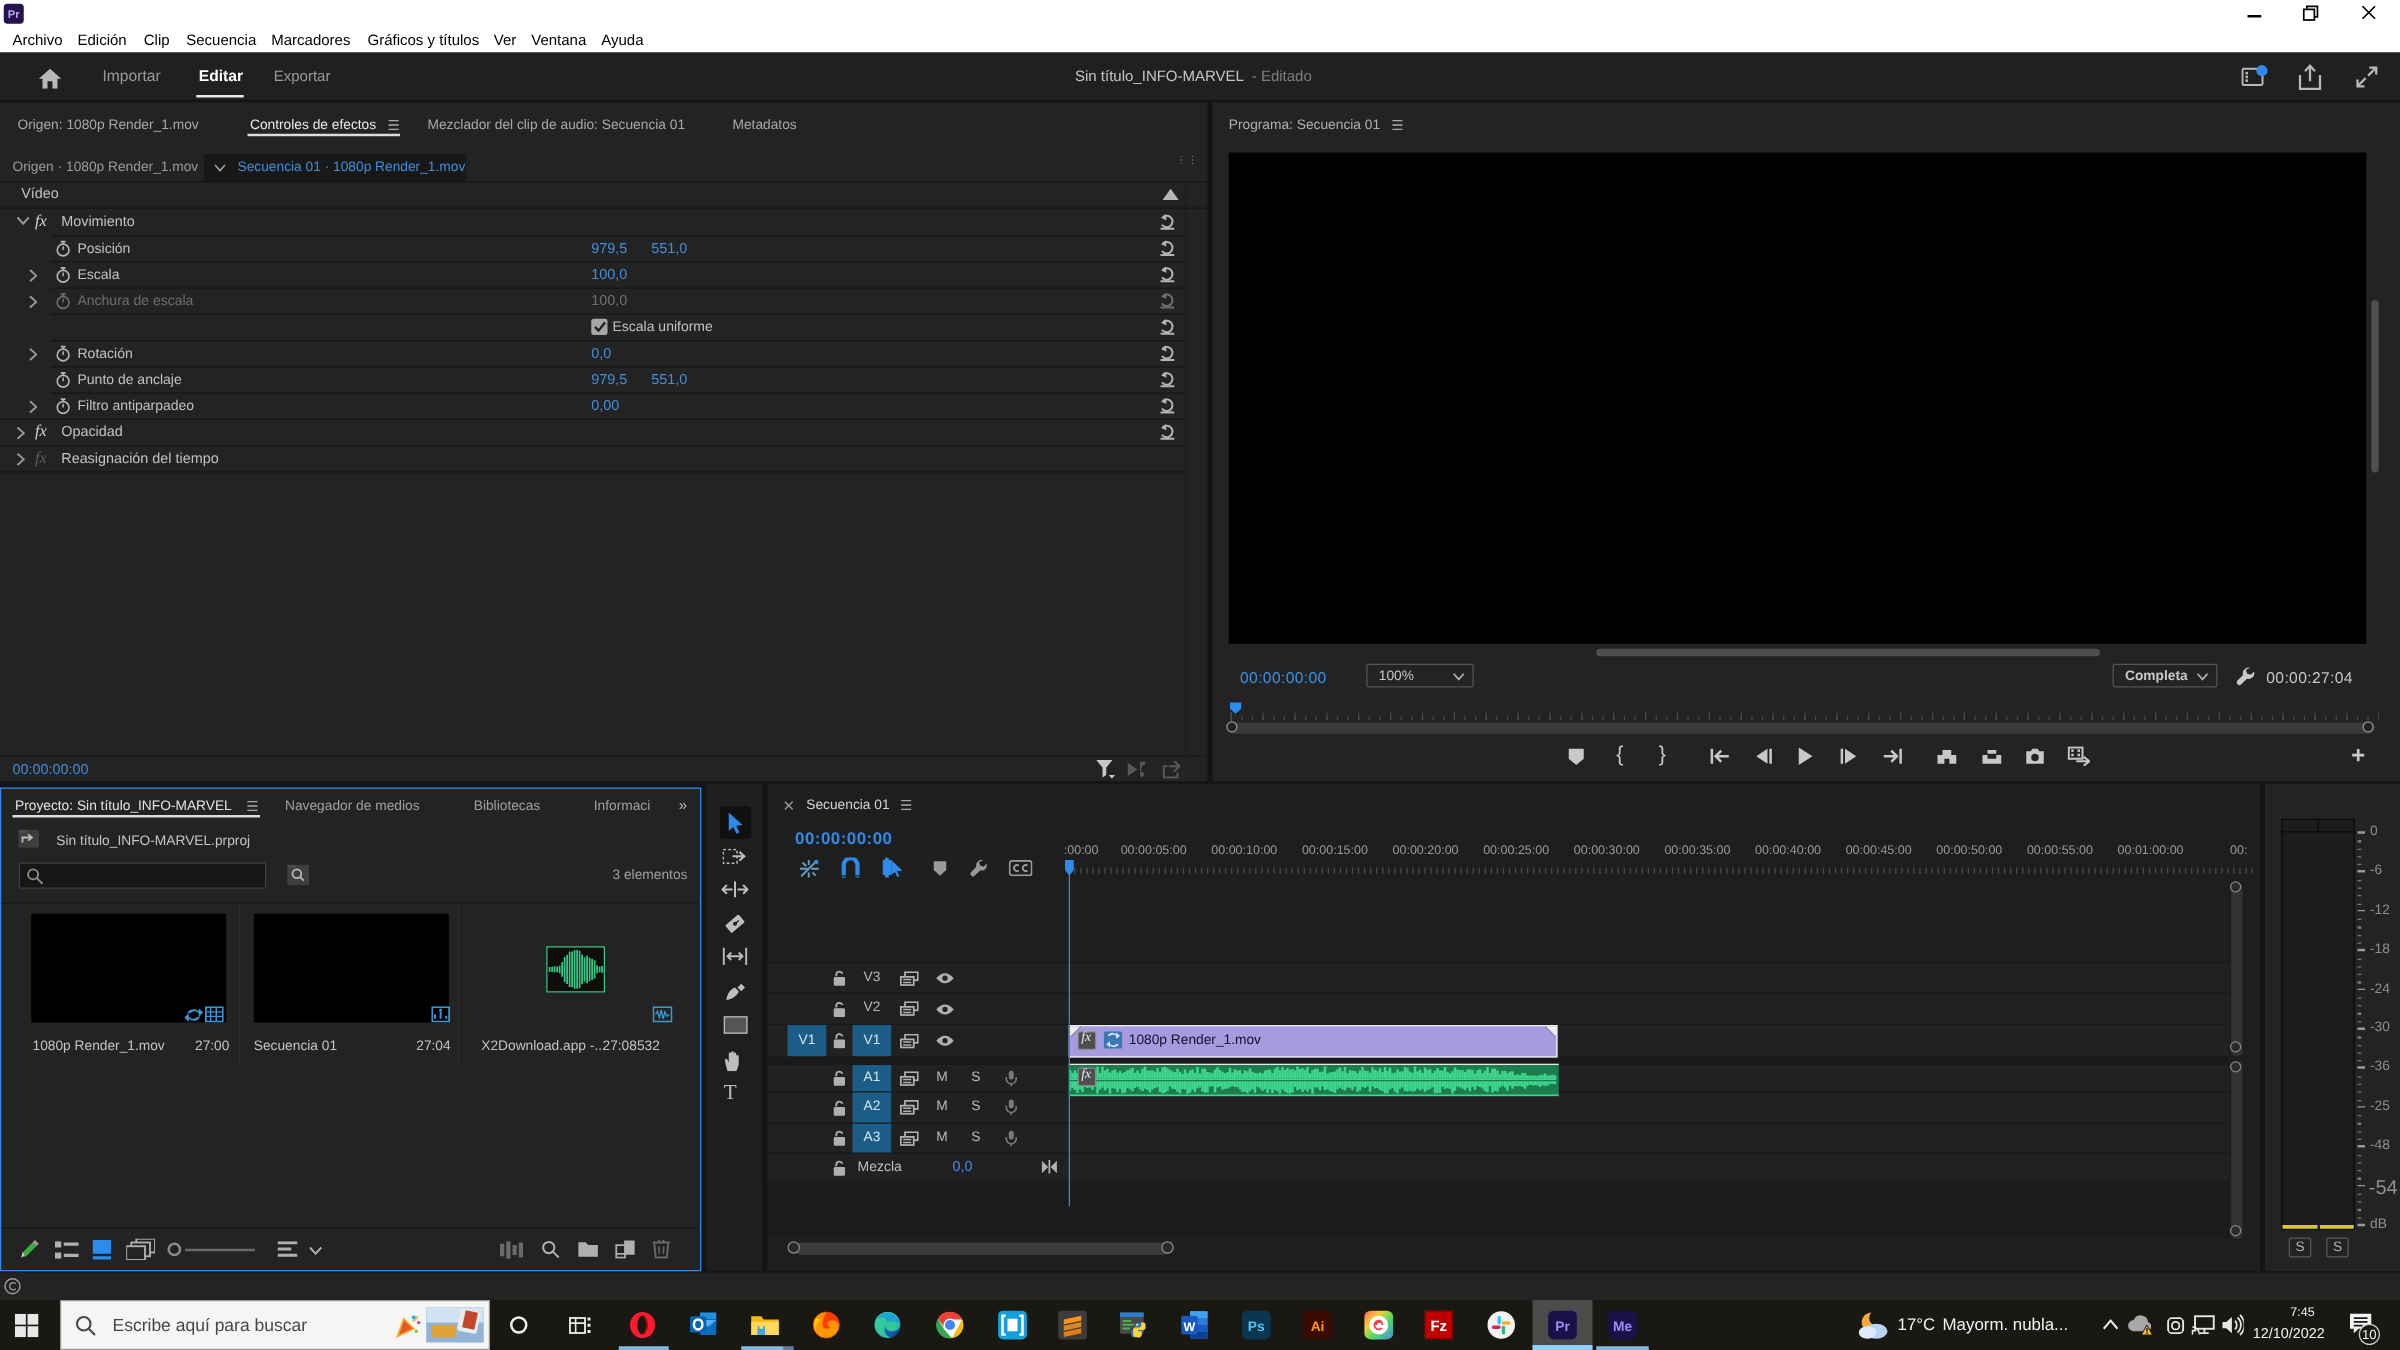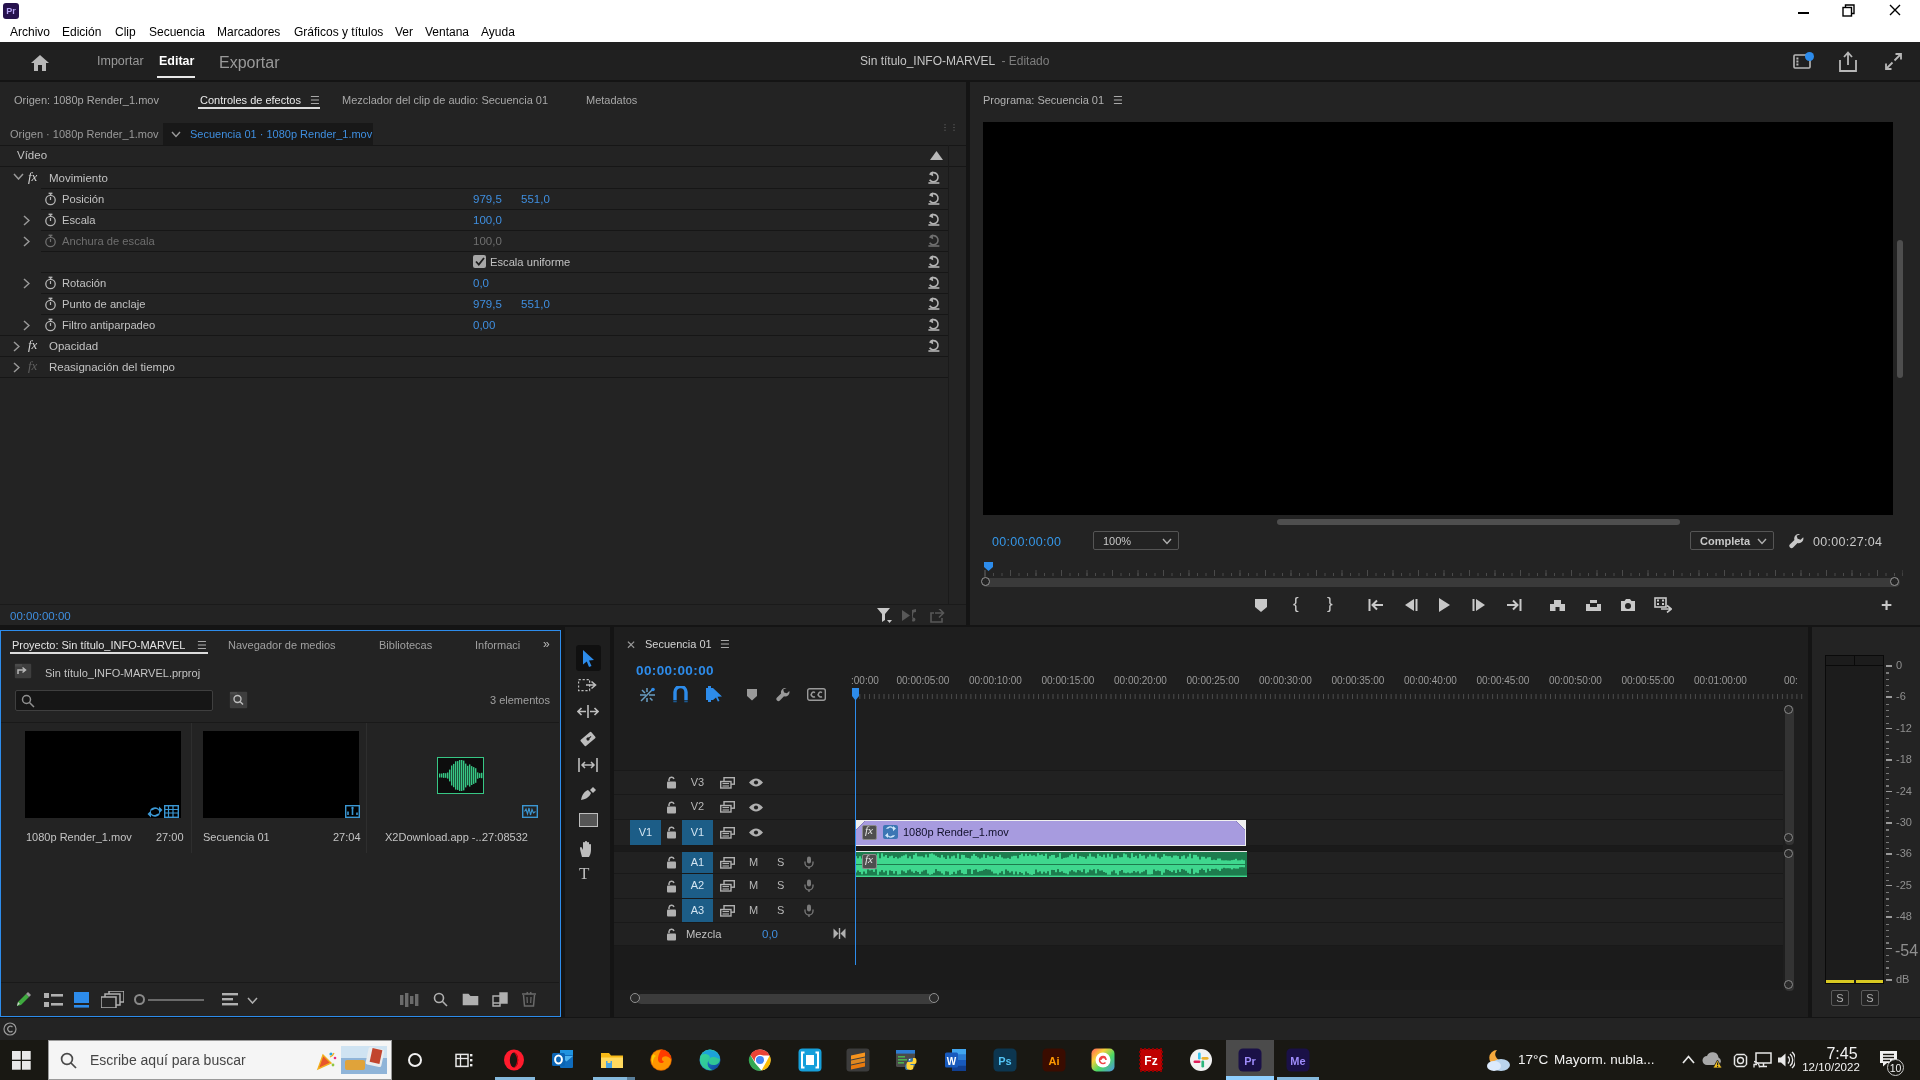--- a/index.html
+++ b/index.html
@@ -37,7 +37,7 @@
   <svg class="abs" style="left:31px;top:13px;" width="18" height="16" viewBox="0 0 18 16">
         <path d="M9 0 L18 8 L15 8 L15 16 L11 16 L11 10 L7 10 L7 16 L3 16 L3 8 L0 8 Z" fill="#b8b8b8"></path>
       </svg>
-  <div class="abs" style="left:97px;top:12px;font-size:12.5px;color:#9a9a9a;">Importar</div>
+  <div class="abs" style="left:82px;top:12px;font-size:12.5px;color:#9a9a9a;">Importar</div>
   <div class="abs" style="left:159px;top:12px;font-size:12.5px;color:#fff;font-weight:bold;">Editar</div>
   <div class="abs" style="left:157px;top:34px;width:38px;height:2px;background:#e8e8e8;"></div>
   <div class="abs" style="left:219px;top:12px;font-size:16px;color:#9a9a9a;">Exportar</div>

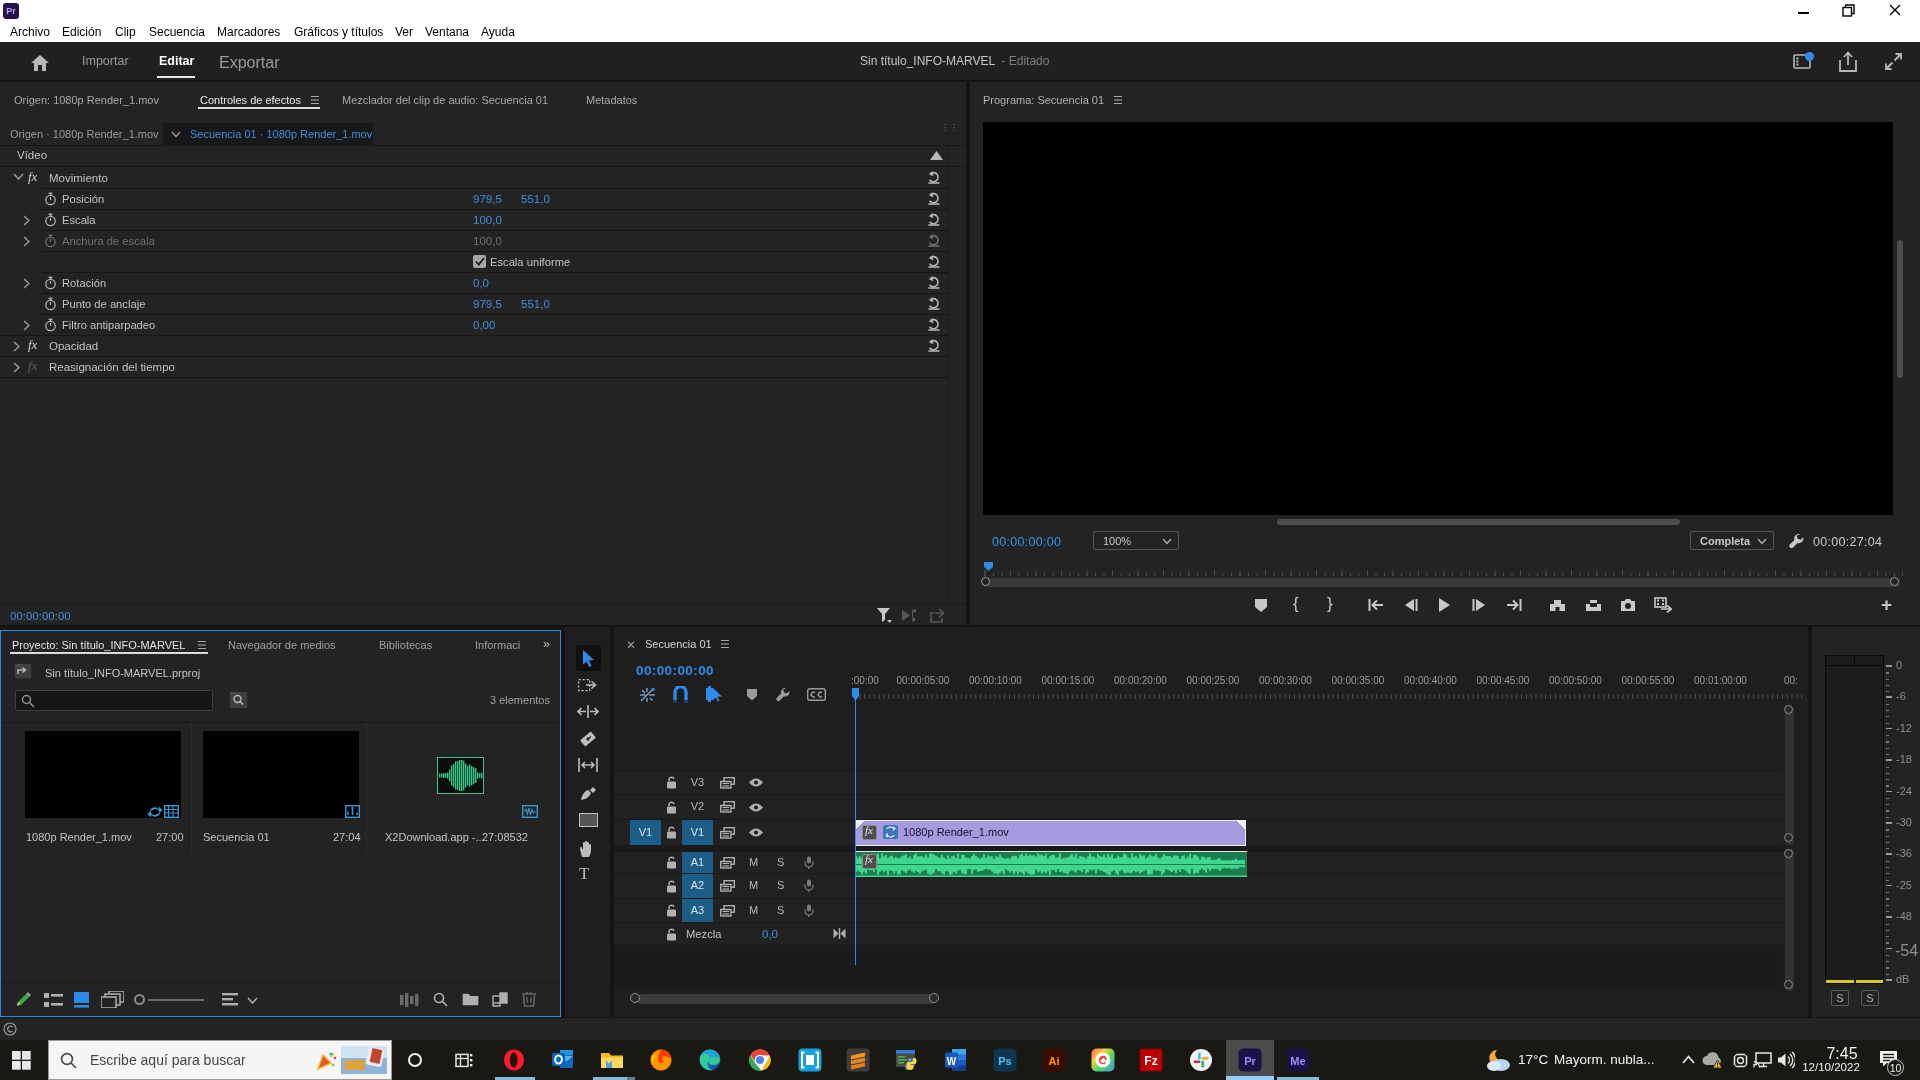--- a/index.html
+++ b/index.html
@@ -40,7 +40,7 @@
   <div class="abs" style="left:82px;top:12px;font-size:12.5px;color:#9a9a9a;">Importar</div>
   <div class="abs" style="left:159px;top:12px;font-size:12.5px;color:#fff;font-weight:bold;">Editar</div>
   <div class="abs" style="left:157px;top:34px;width:38px;height:2px;background:#e8e8e8;"></div>
-  <div class="abs" style="left:219px;top:12px;font-size:16px;color:#9a9a9a;">Exportar</div>
+  <div class="abs" style="left:219px;top:12px;font-size:12px;color:#9a9a9a;">Exportar</div>
   <div class="abs" style="left:860px;top:12px;font-size:12px;color:#c6c6c6;">Sin título_INFO-MARVEL <span style="color:#7e7e7e;">&nbsp;- Editado</span></div>
 
   <svg class="abs" style="left:1793px;top:10px;" width="22" height="20" viewBox="0 0 22 20">

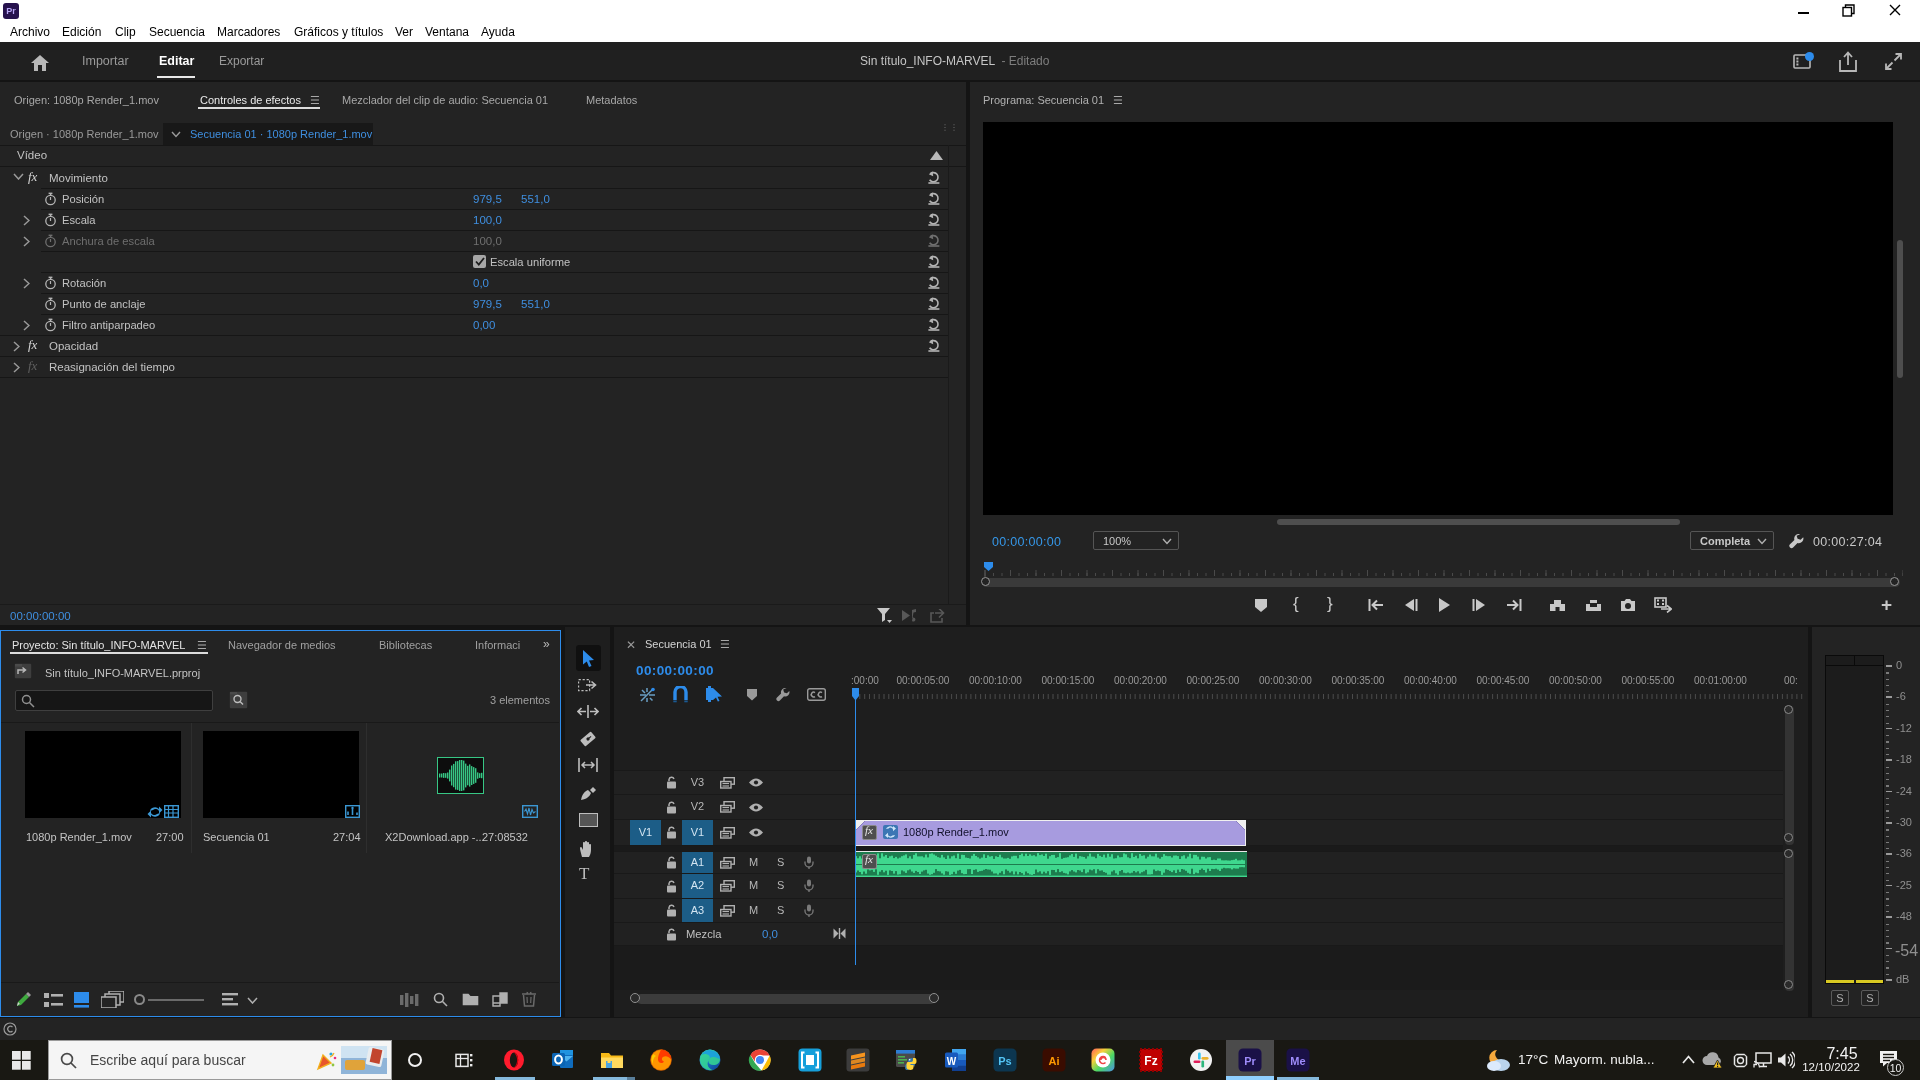--- a/index.html
+++ b/index.html
@@ -1818,7 +1818,7 @@
         <path d="M11 5.5 A5 5 0 0 1 11 12.5 M13 3 A8 8 0 0 1 13 15 M15 1 A11 11 0 0 1 15 17" fill="none" stroke="#e8e8e8" stroke-width="1.4"></path>
       </svg>
 
-  <div class="abs" style="left:1820px;top:5px;width:44px;text-align:center;font-size:16px;color:#f2f2f2;">7:45</div>
+  <div class="abs" style="left:1820px;top:5px;width:44px;text-align:center;font-size:10px;color:#f2f2f2;">7:45</div>
   <div class="abs" style="left:1797px;top:21px;width:68px;text-align:center;font-size:11.5px;color:#f2f2f2;">12/10/2022</div>
 
   <svg class="abs" style="left:1879px;top:10px;" width="19" height="17" viewBox="0 0 19 17">

